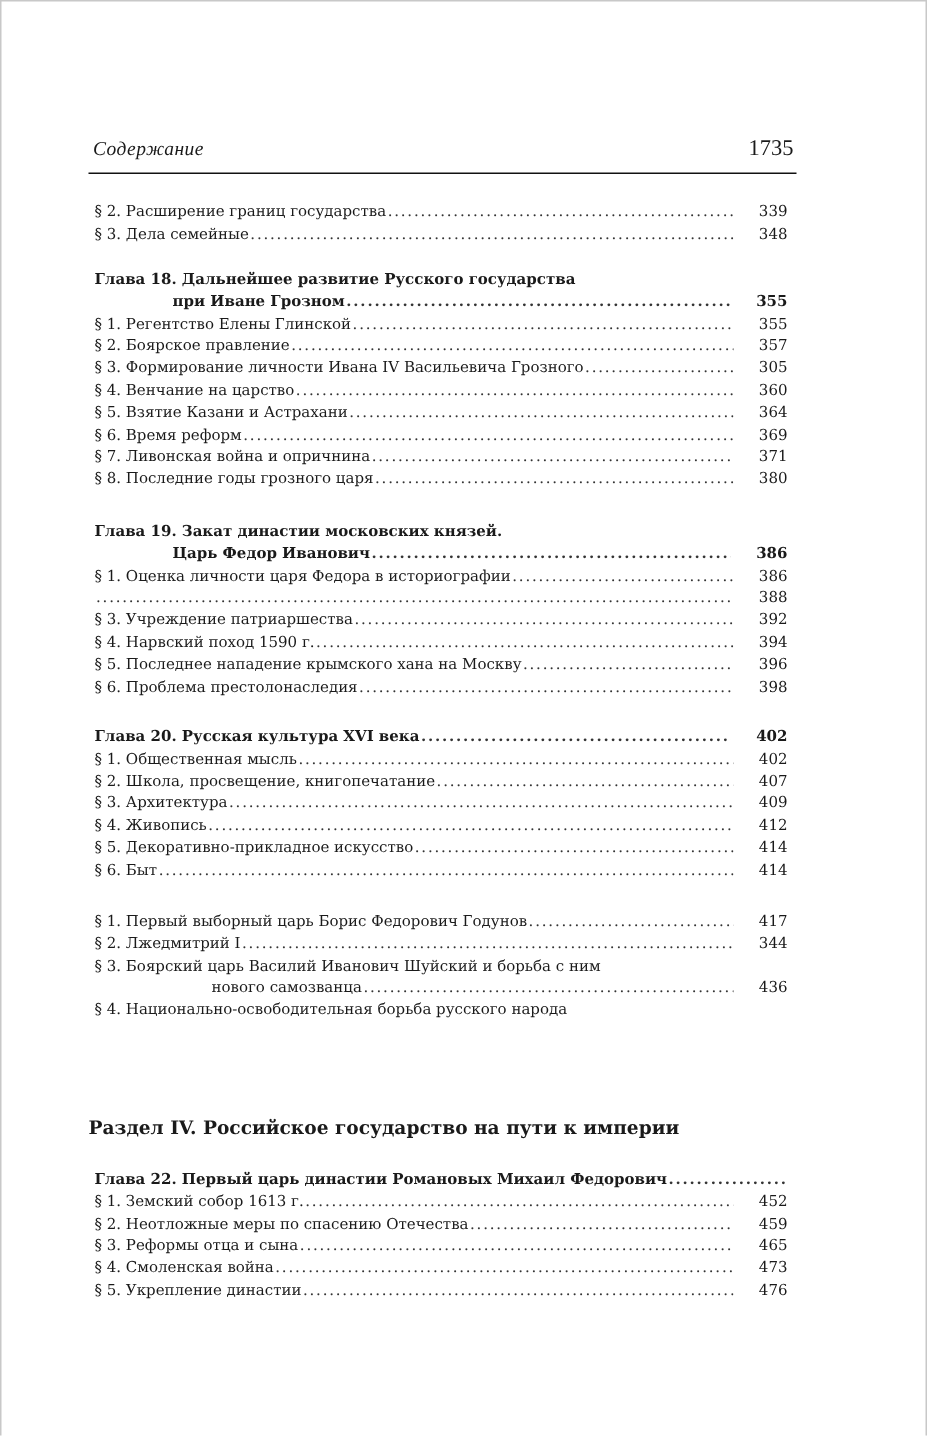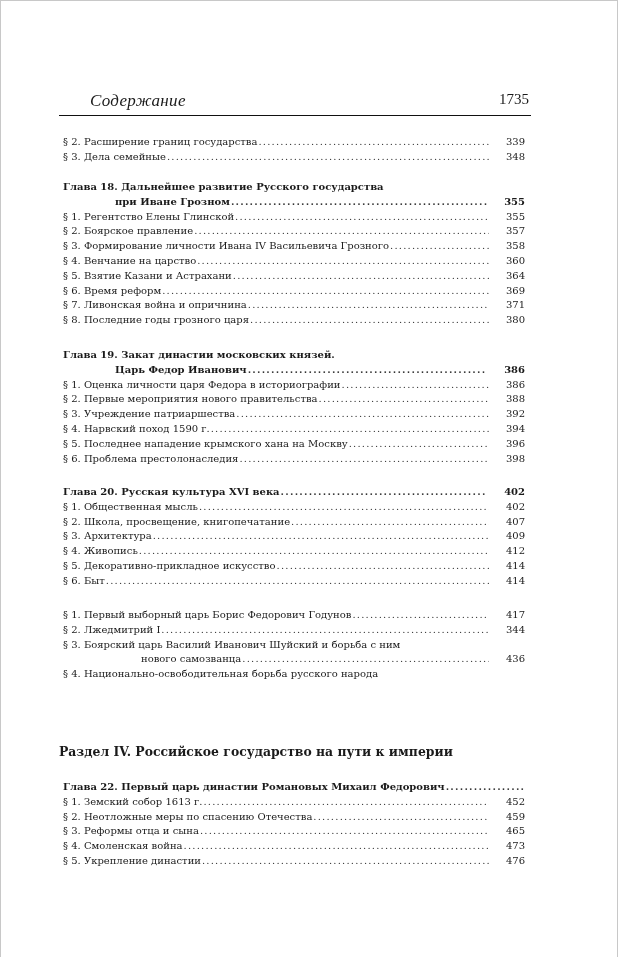--- a/index.html
+++ b/index.html
@@ -18,7 +18,7 @@
   }
   .header-title {
     position: absolute; left: 3px; top: 2px; font-family: "Liberation Serif", serif;
-    font-style: italic; font-size: 17px; letter-spacing: 0.3px; margin-left: 28px;
+    font-style: italic; font-size: 13px; letter-spacing: 0.3px;
   }
   .header-page {
     position: absolute; right: 2px; top: 2px; font-family: "Liberation Serif", serif; font-size: 15px;

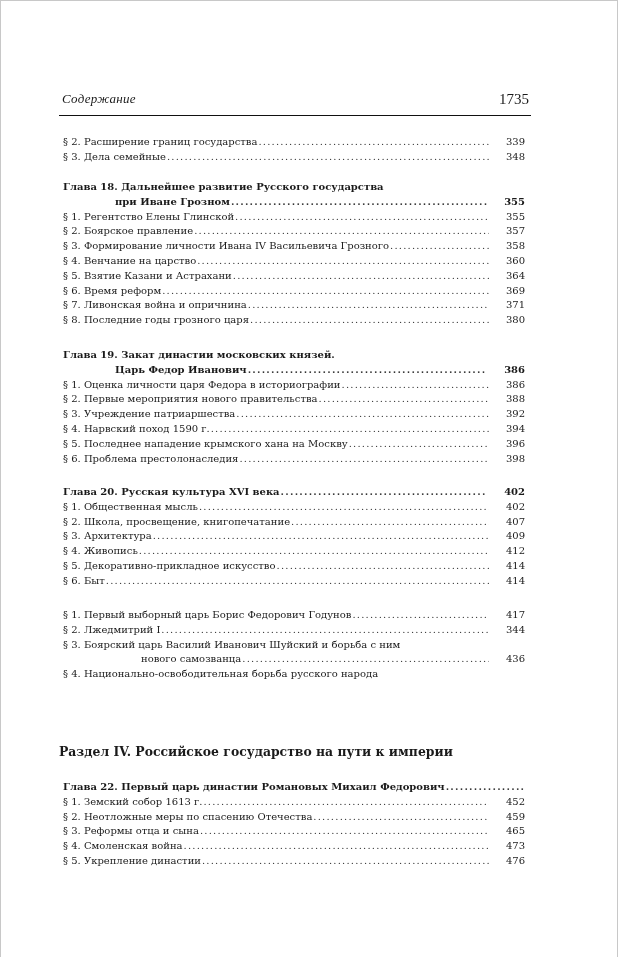--- a/index.html
+++ b/index.html
@@ -86,7 +86,7 @@
     <div class="row">
         <span class="label">§ 3. Формирование личности Ивана IV Васильевича Грозного</span>
         <span class="dots"></span>
-        <span class="page-num">358</span>
+        <span class="page-num">305</span>
       </div>
     <div class="row">
         <span class="label">§ 4. Венчание на царство</span>

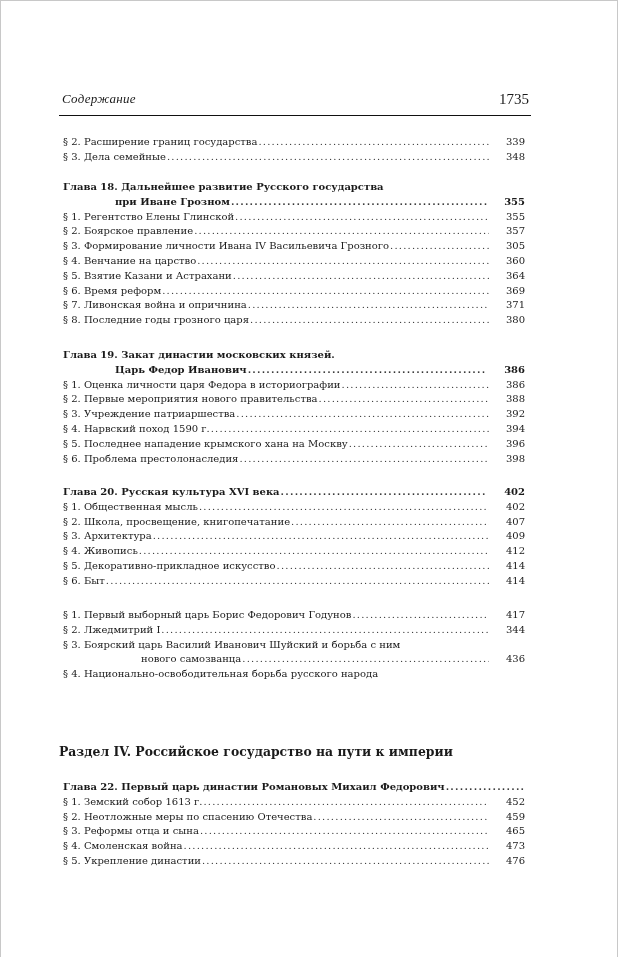--- a/index.html
+++ b/index.html
@@ -130,7 +130,6 @@
         <span class="page-num">386</span>
       </div>
     <div class="row">
-        <span class="label">§ 2. Первые мероприятия нового правительства</span>
         <span class="dots"></span>
         <span class="page-num">388</span>
       </div>

